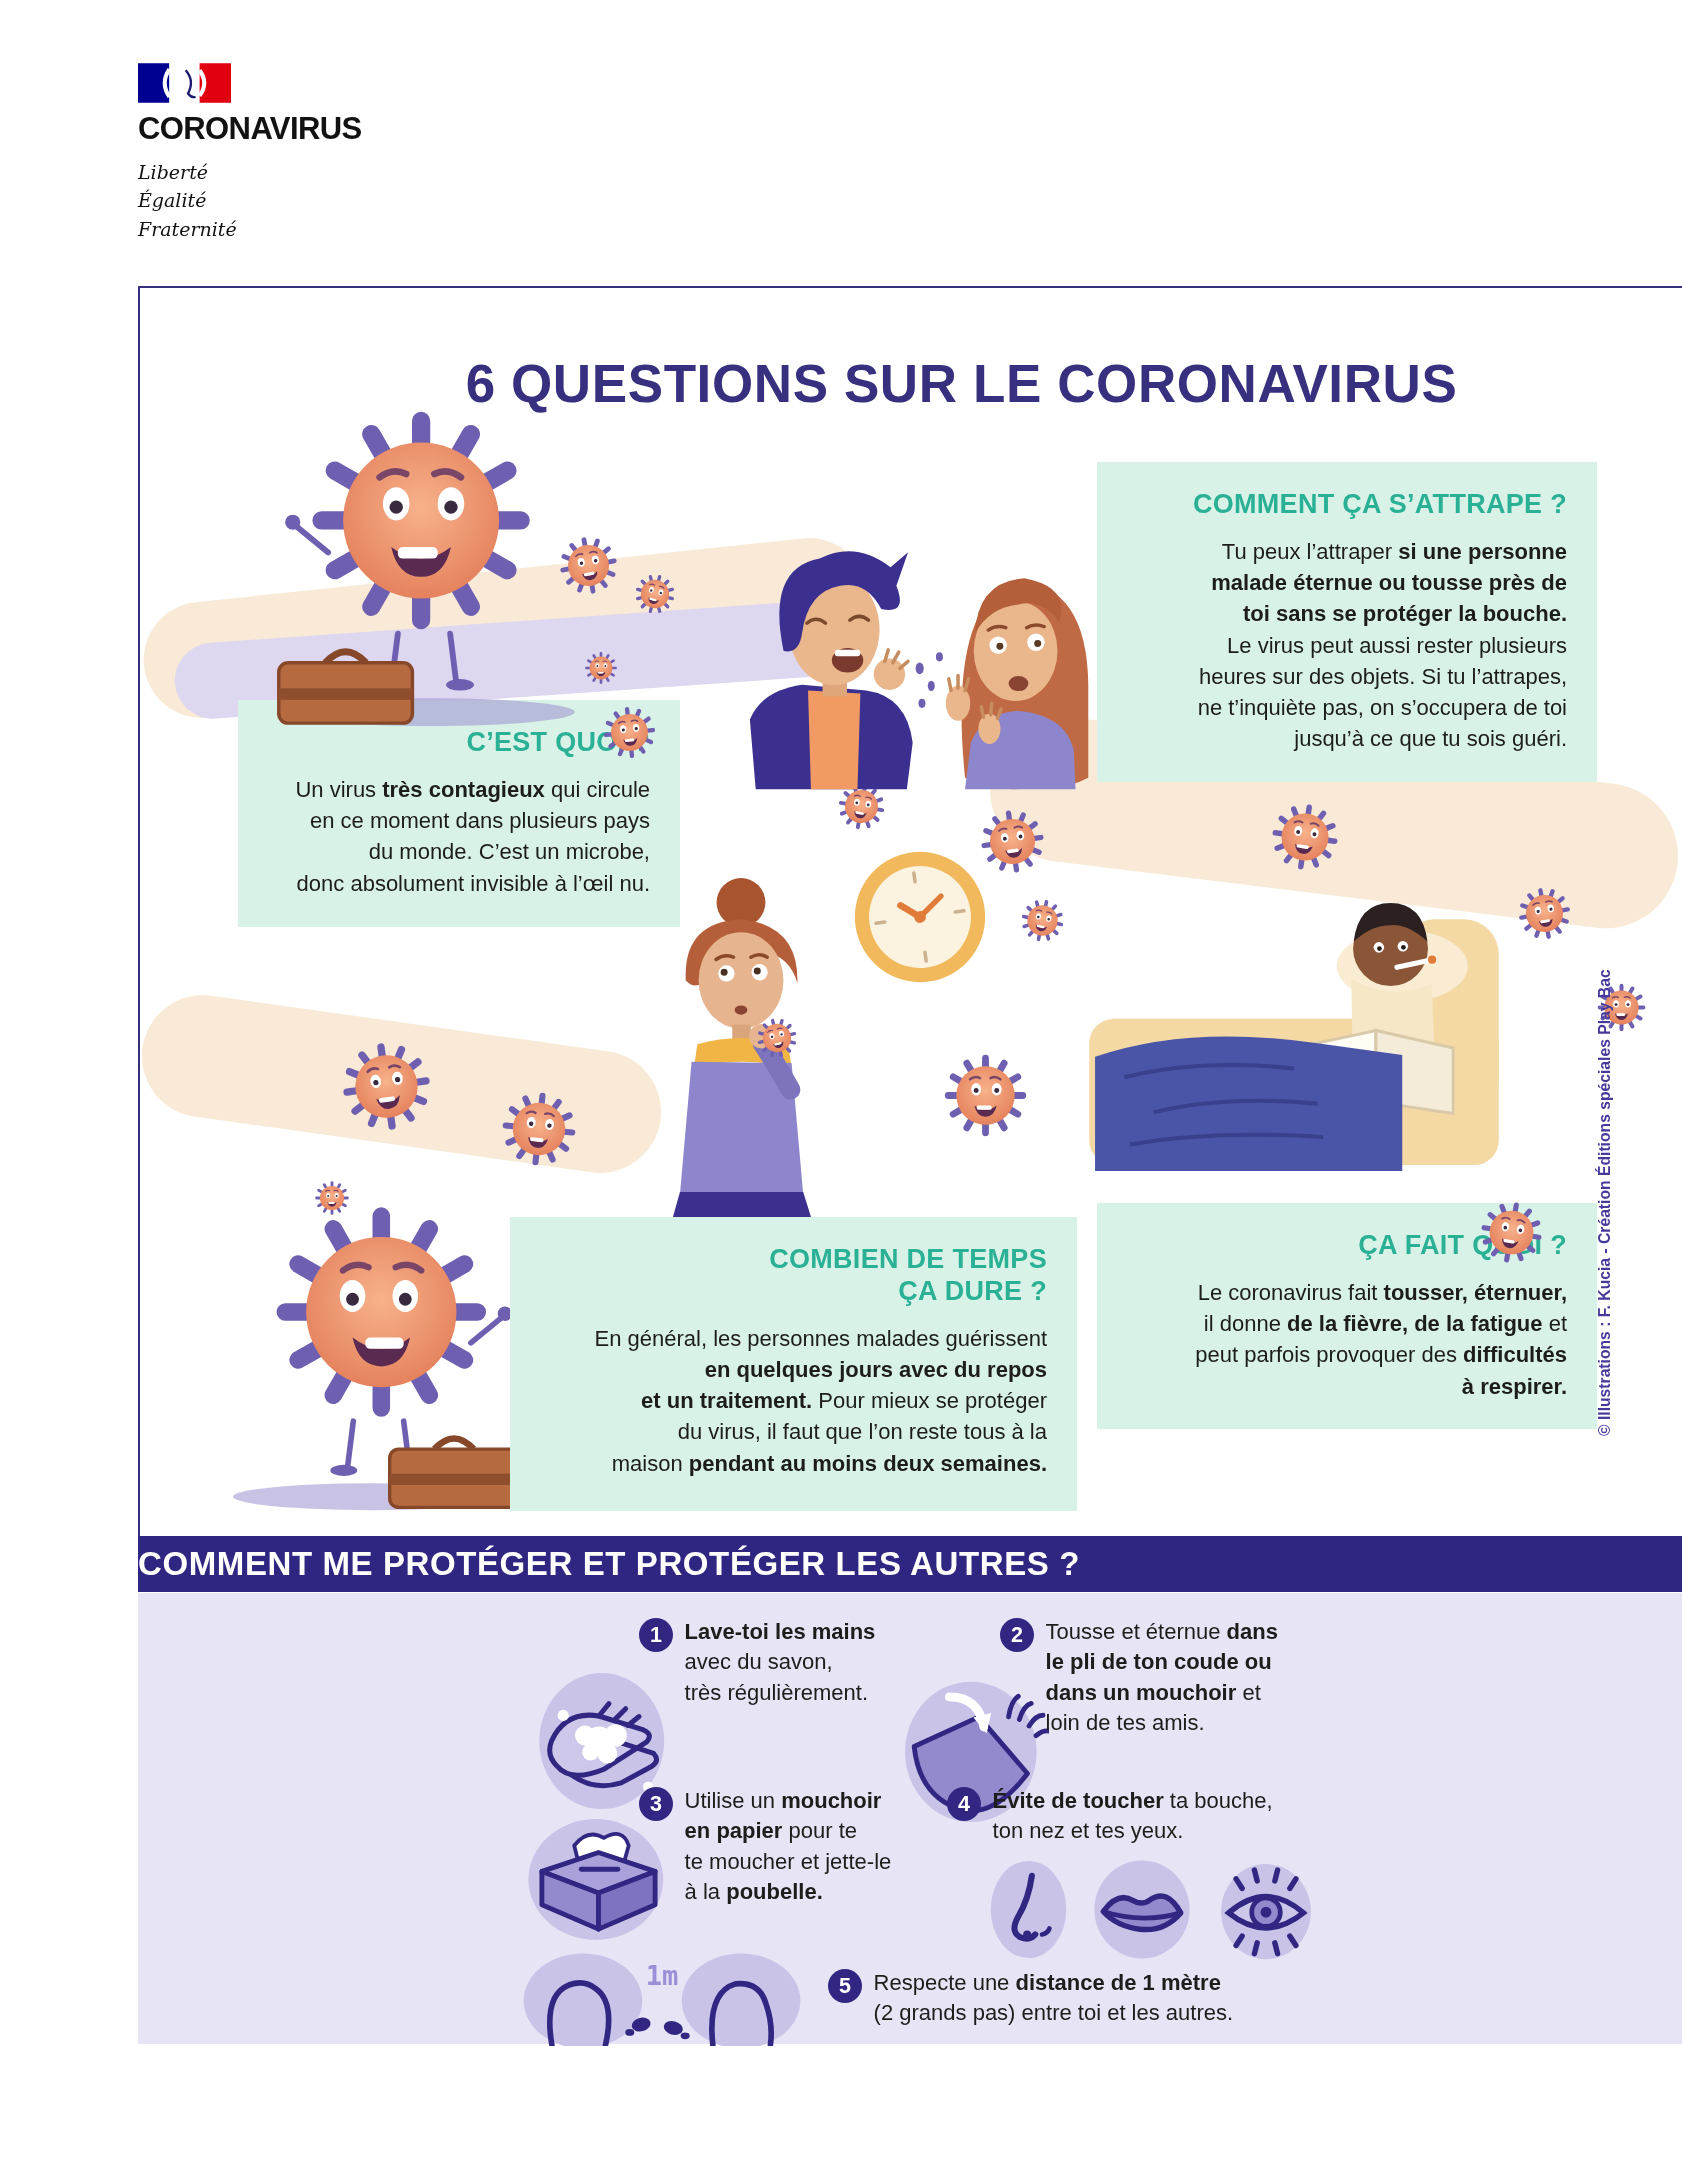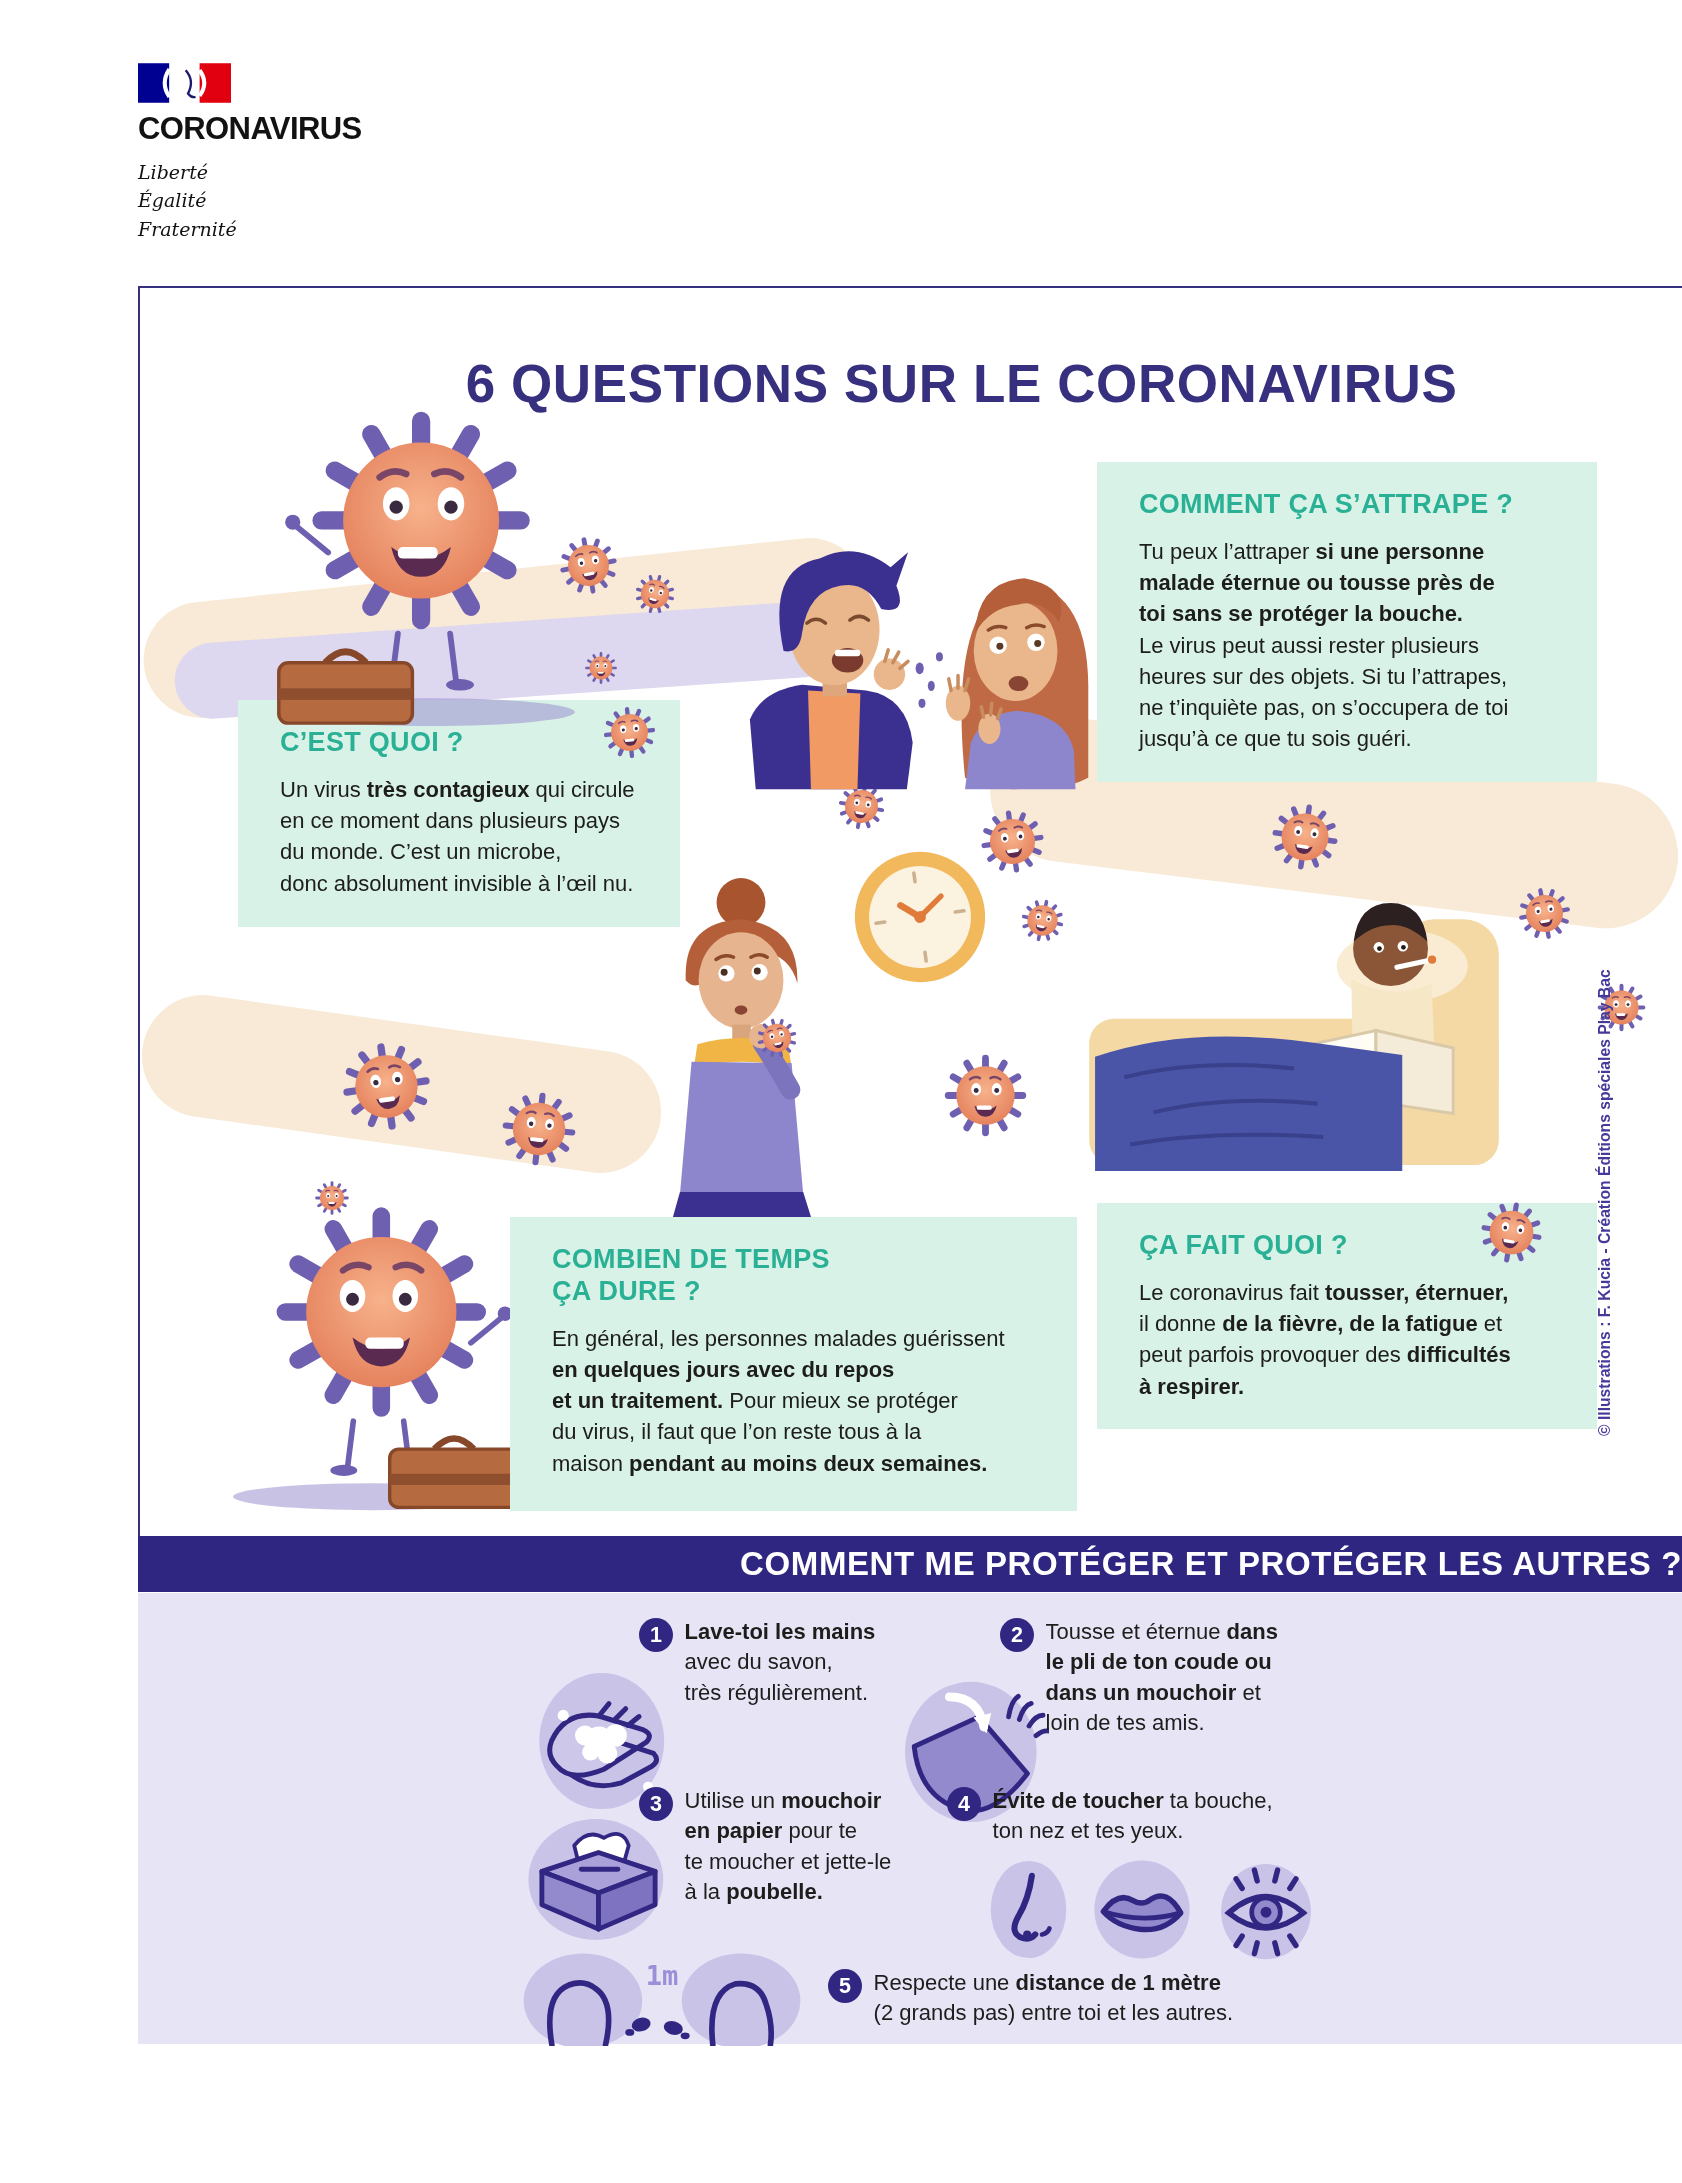--- a/index.html
+++ b/index.html
@@ -26,7 +26,7 @@
   .r-lav{background:#ddd7f0;}
 
   
-  .qa{position:absolute;background:#d9f2e7;padding:27px 42px;box-sizing:border-box;z-index:5;}
+  .qa{position:absolute;background:#d9f2e7;padding:27px 30px;box-sizing:border-box;z-index:5;text-align:right;}
   .qa h2{margin:0 0 15px 0;font-size:27px;font-weight:700;color:#2ab195;
          letter-spacing:0.3px;white-space:pre-line;line-height:1.18;}
   .qa p{margin:0;font-size:22px;line-height:1.42;white-space:pre-line;}

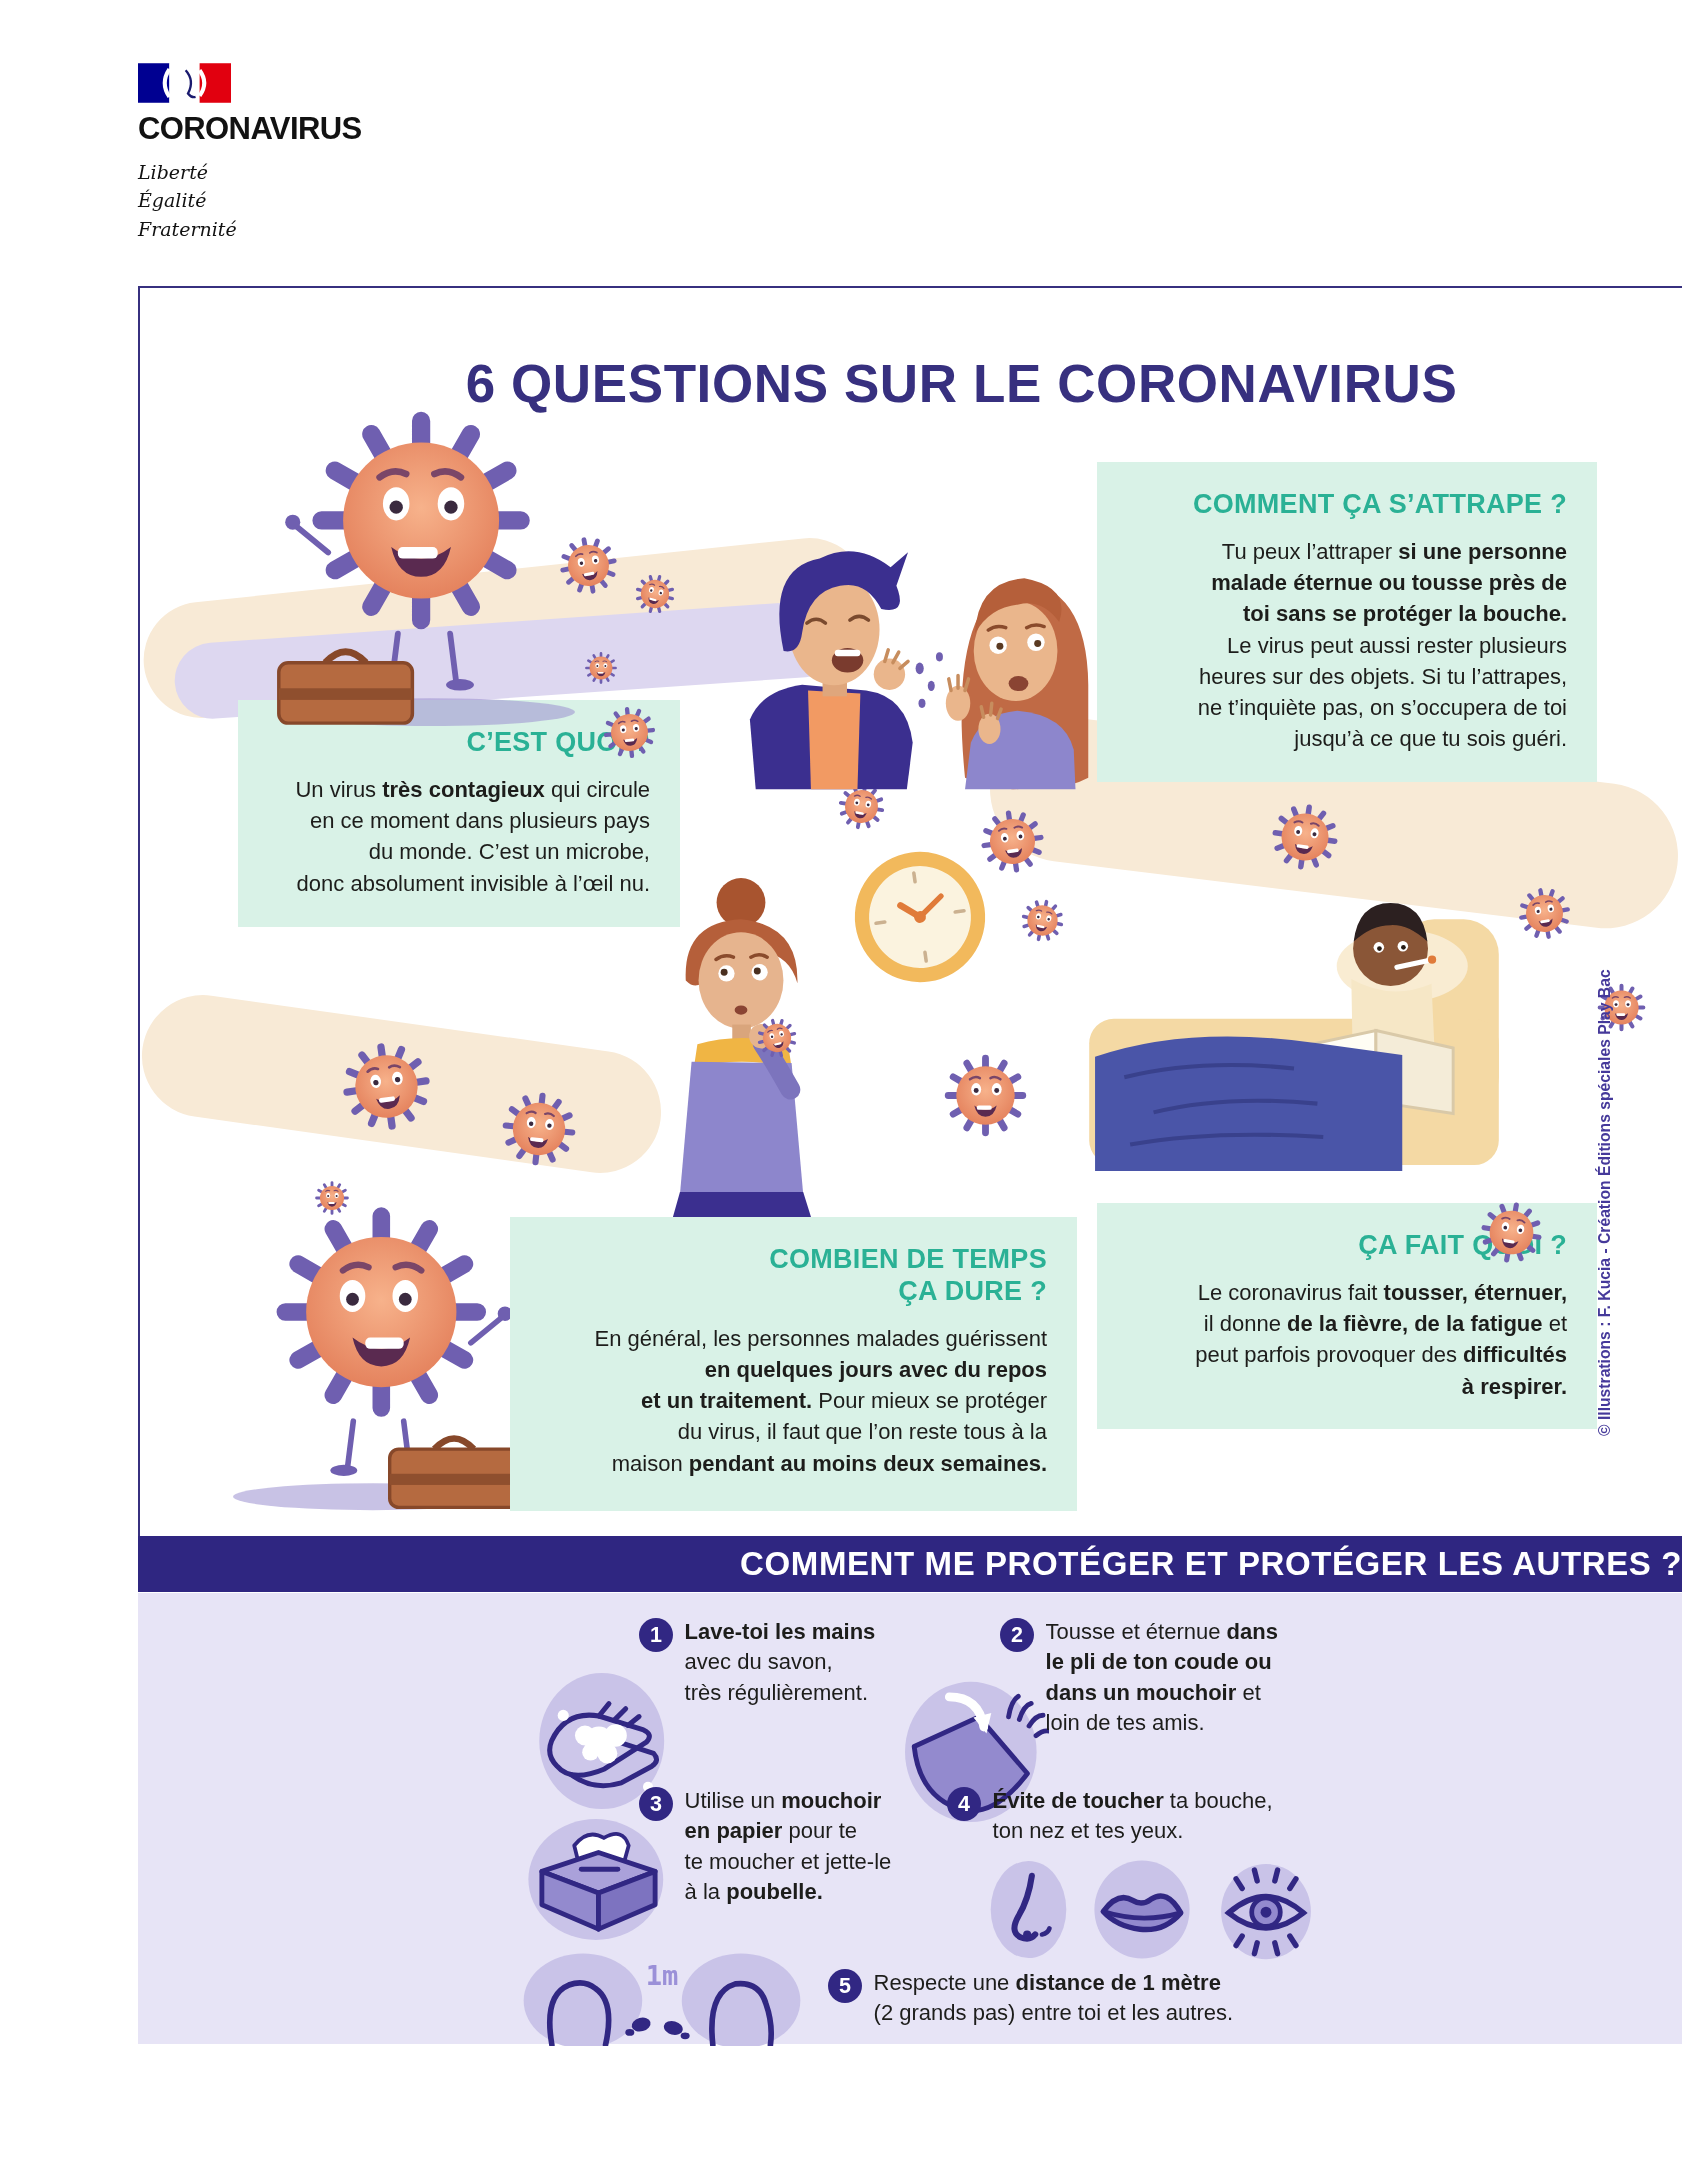--- a/index.html
+++ b/index.html
@@ -38,7 +38,7 @@
 
   
   .banner{position:absolute;left:138px;top:1536px;width:1544px;height:56px;background:#2f2681;
-          display:flex;align-items:center;justify-content:flex-end;z-index:6;}
+          display:flex;align-items:center;justify-content:flex-start;z-index:6;}
   .banner span{color:#fff;font-size:33px;font-weight:700;letter-spacing:0.6px;}
   .lavender{position:absolute;left:138px;top:1593px;width:1544px;height:451px;background:#e7e4f6;z-index:5;}
 

